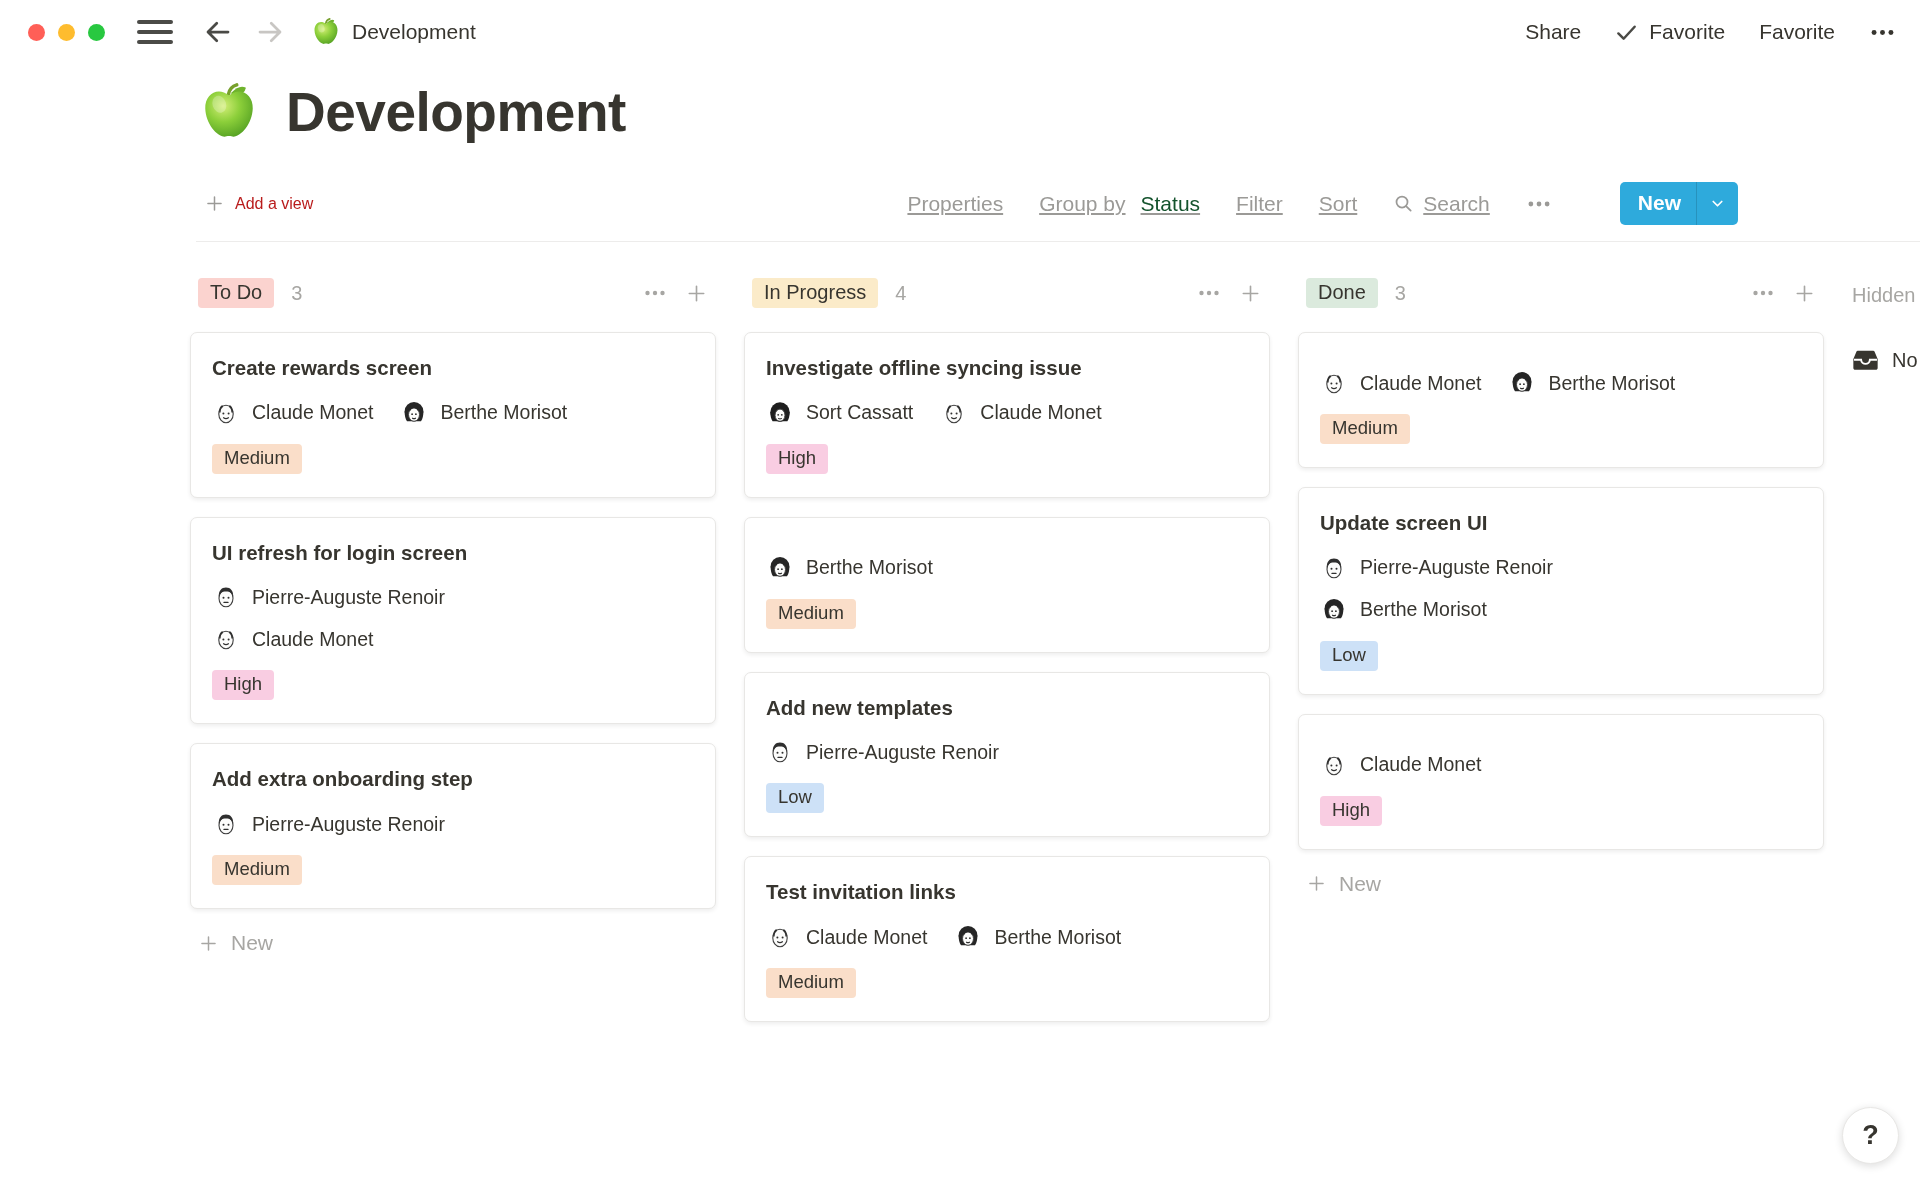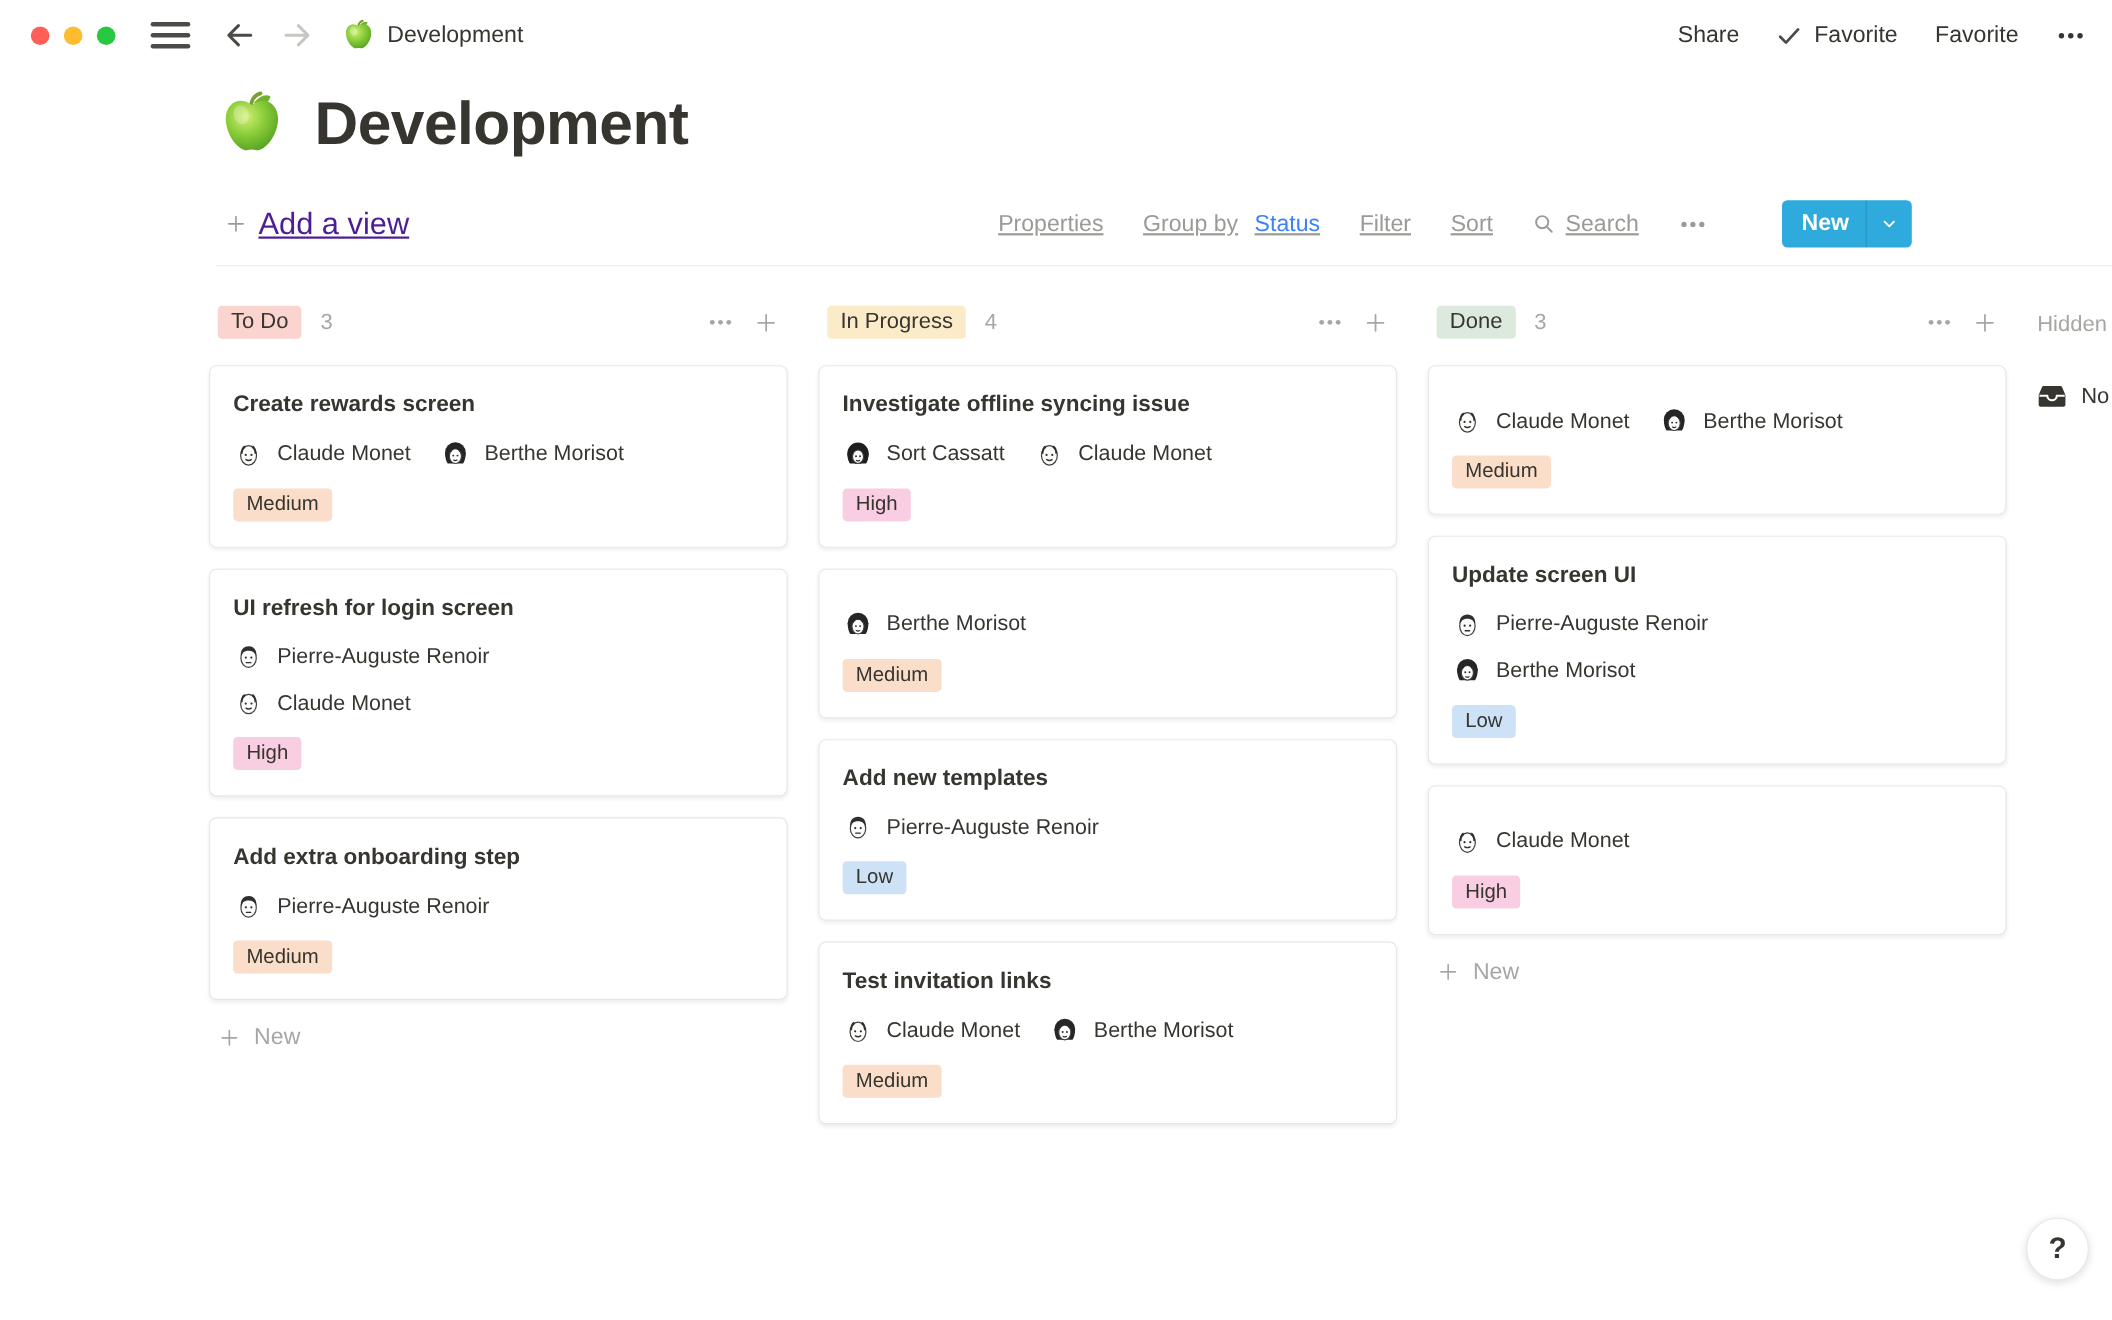--- a/index.html
+++ b/index.html
@@ -36,7 +36,7 @@
 
   
   .view-toolbar { margin-top:38px; padding-left:204px; padding-right:182px; display:flex; align-items:center; }
-  .add-view { display:flex; align-items:center; gap:10px; color:#4c1d95; cursor:pointer; font-size:28px;text-decoration:underline; }
+  .add-view { display:flex; align-items:center; gap:10px; color:#b91c1c; cursor:pointer; font-size:16px; }
   .plus-ic { width:21px; height:21px; display:inline-flex; color:#9B9A97; }
   .plus-ic svg { width:100%; height:100%; }
   .toolbar-right { margin-left:auto; display:flex; align-items:center; gap:36px; font-size:21px; color:#9B9A97; }

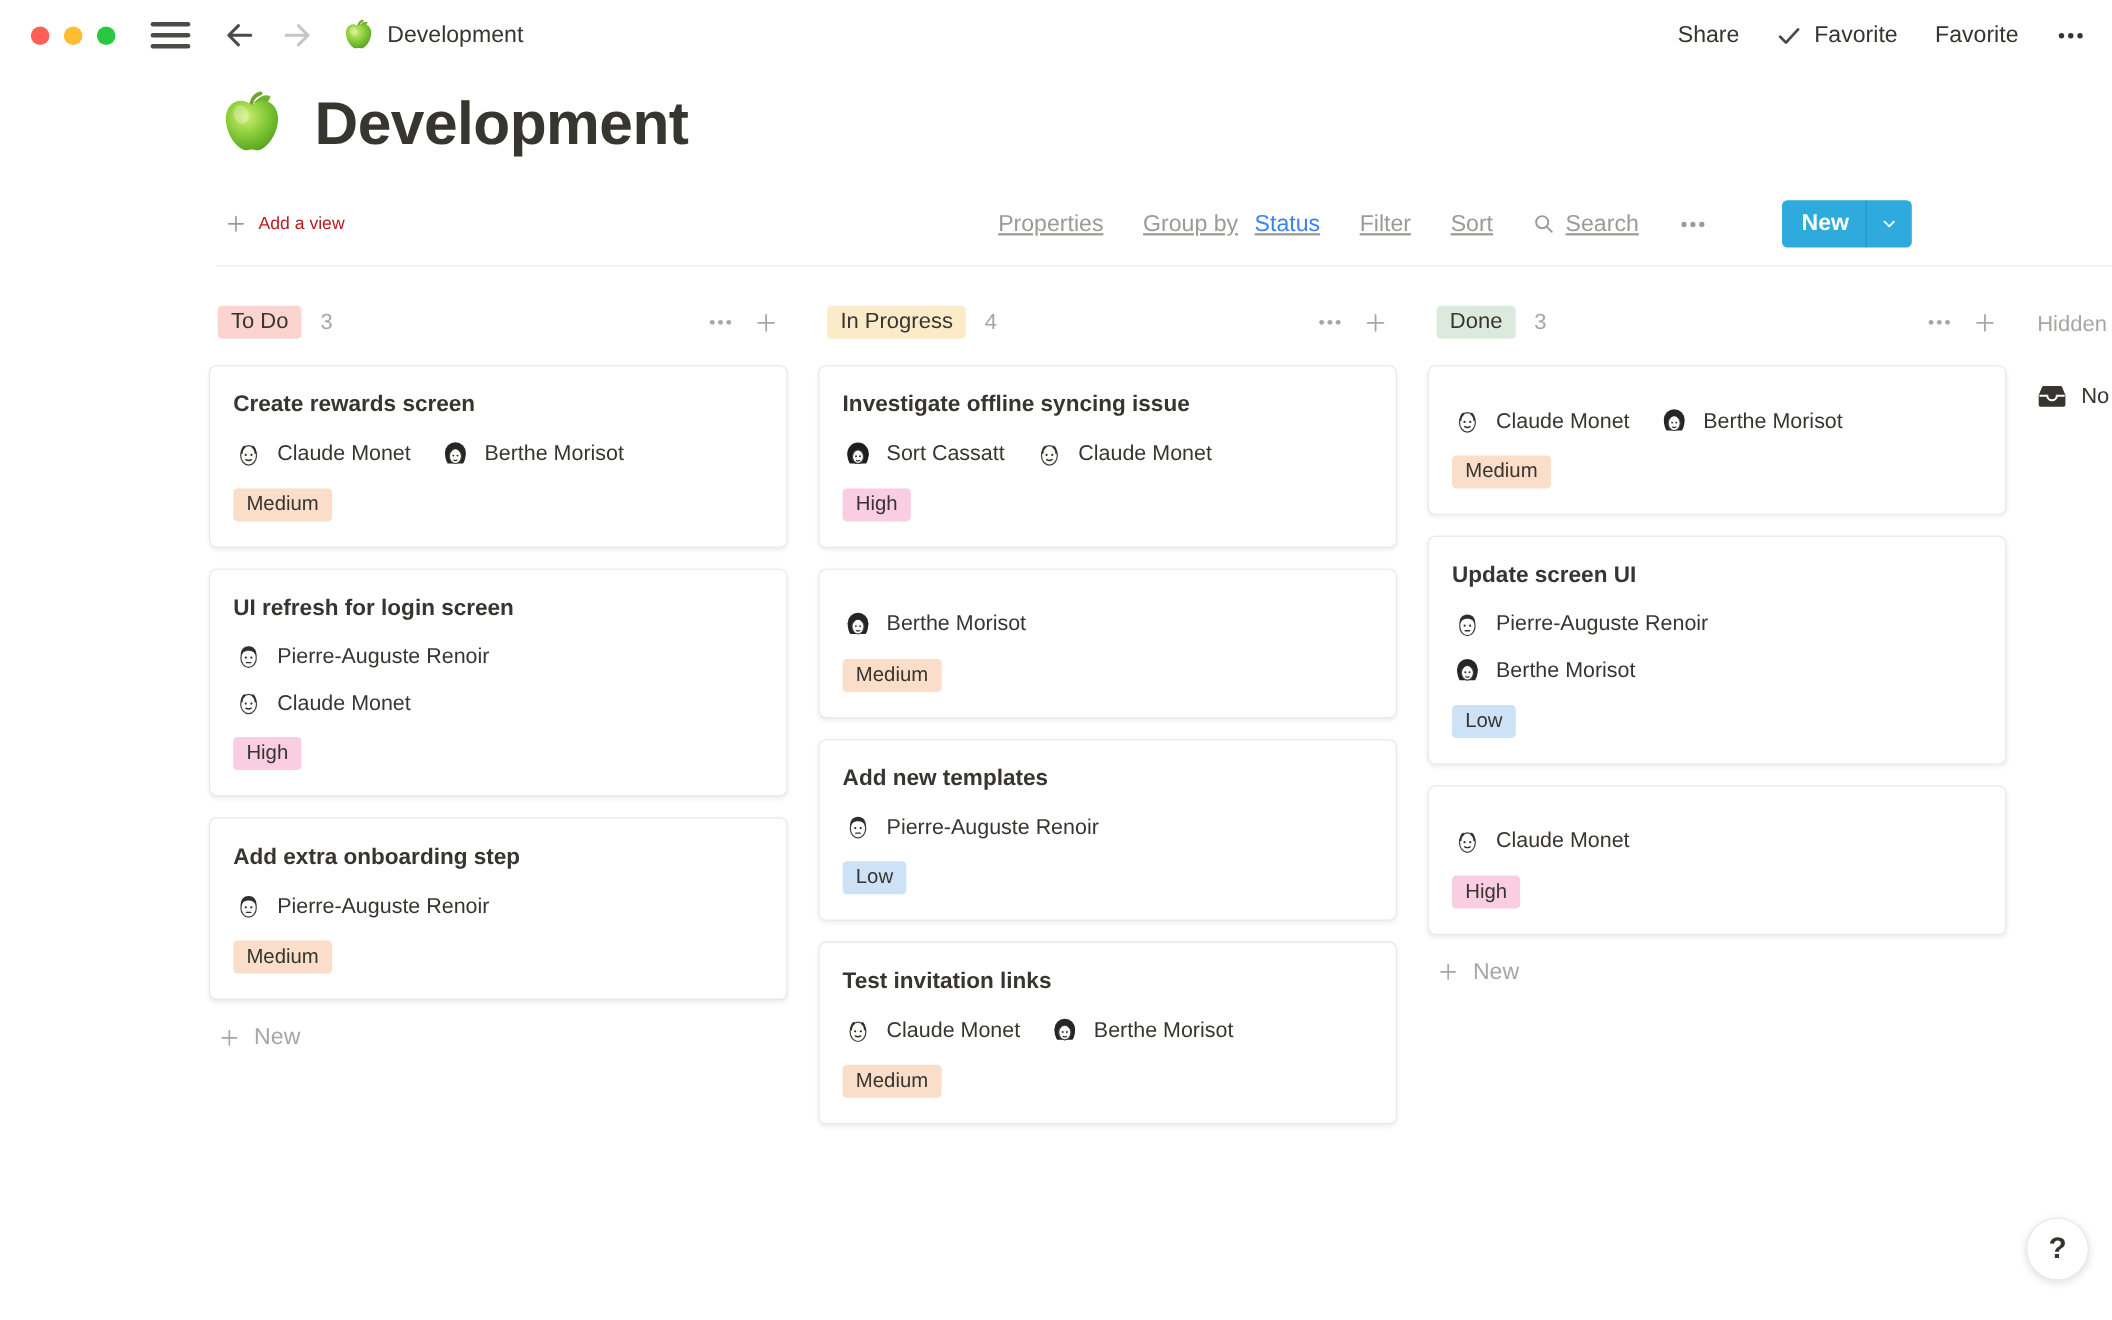--- a/index.html
+++ b/index.html
@@ -41,7 +41,7 @@
   .plus-ic svg { width:100%; height:100%; }
   .toolbar-right { margin-left:auto; display:flex; align-items:center; gap:36px; font-size:21px; color:#9B9A97; }
   .t-item { cursor:pointer; display:flex; align-items:center; gap:9px;text-decoration:underline; }
-  .groupby b { color:#3b82f6; font-weight:400; margin-left:6px; }
+  .groupby b { color:#14532d; font-weight:400; margin-left:6px; }
   .search-ic { width:21px; height:21px; display:inline-flex; color:#9B9A97; }
   .search-ic svg { width:100%; height:100%; }
   .t-dots { width:26px; height:26px; display:inline-flex; color:#9B9A97; }

